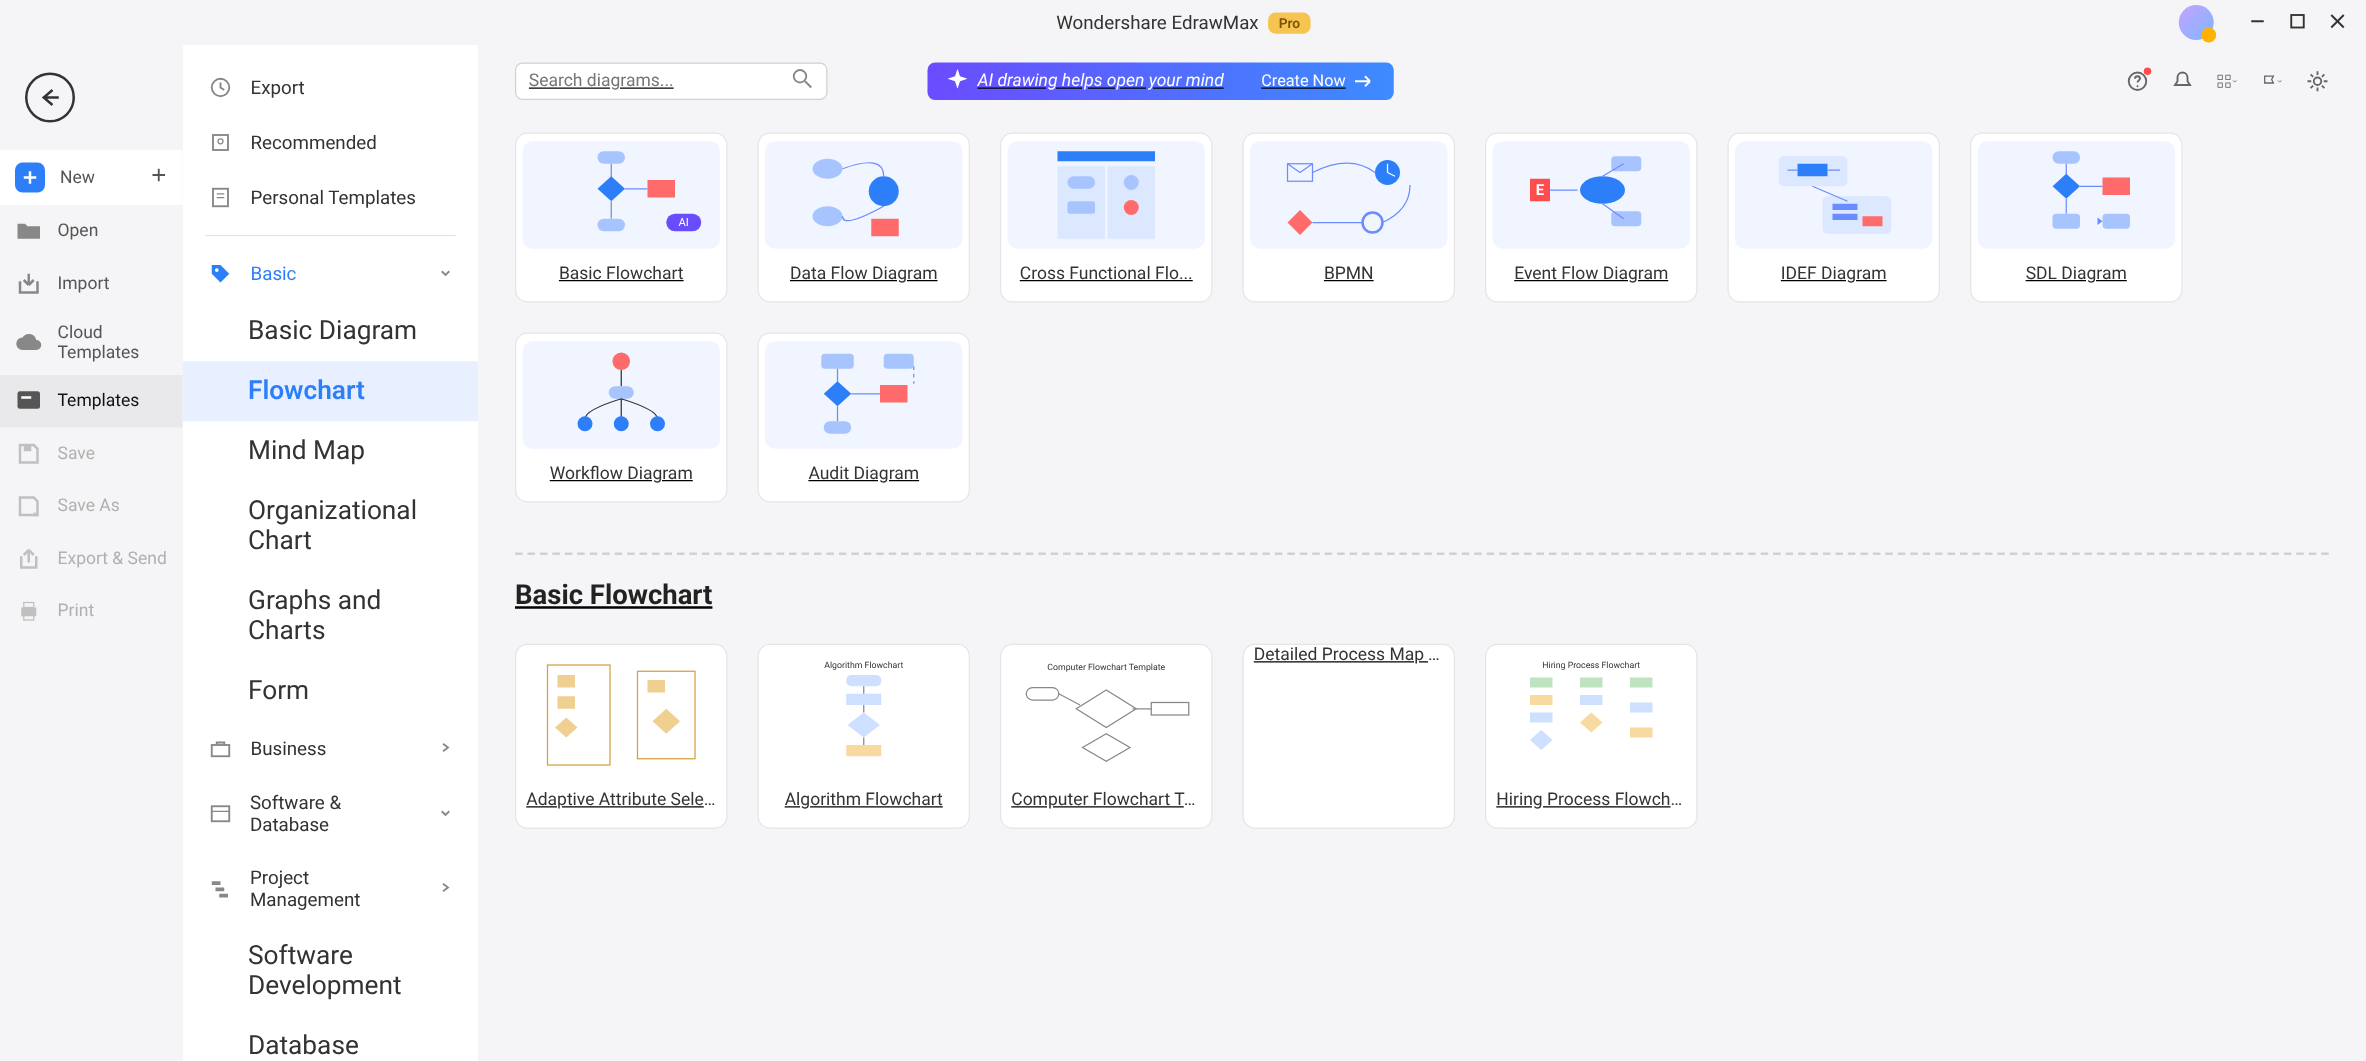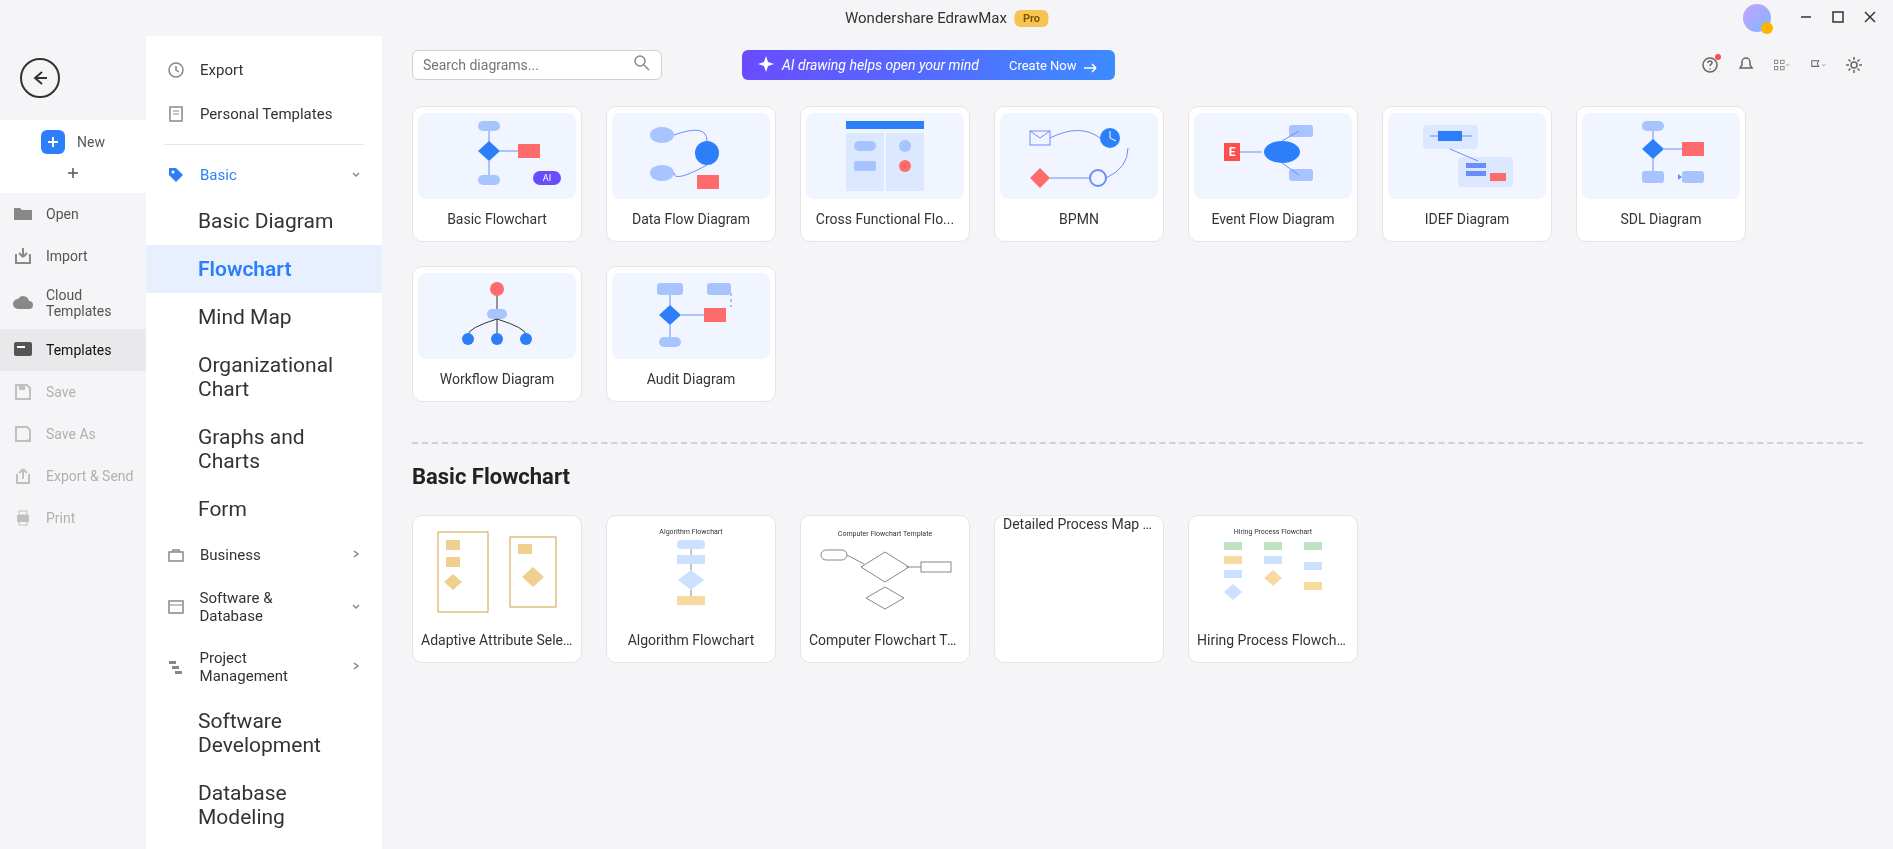--- a/index.html
+++ b/index.html
@@ -30,7 +30,7 @@
 .cat-item.expanded { color:#2d7ff9; }
 .sub-item { padding: 12px 20px 12px 52px; font-size: 21px; color: #333; cursor: pointer; }
 .sub-item.selected { background: #e8f0ff; color:#2d7ff9; font-weight:600; }
-.col3 { flex: 1; display: flex; flex-direction: column; overflow-y: auto; }
+.col3 { flex: 1; display: flex; flex-direction: column; overflow-y: auto; text-decoration: underline; }
 .topbar { display: flex; align-items: center; padding: 14px 30px; gap: 30px; }
 .search { width: 250px; height: 30px; border: 1px solid #d0d0d5; border-radius: 6px; display: flex; align-items: center; padding: 0 10px; background:#fff; }
 .search input { border: none; outline: none; flex: 1; font-size: 14px; background:transparent; }

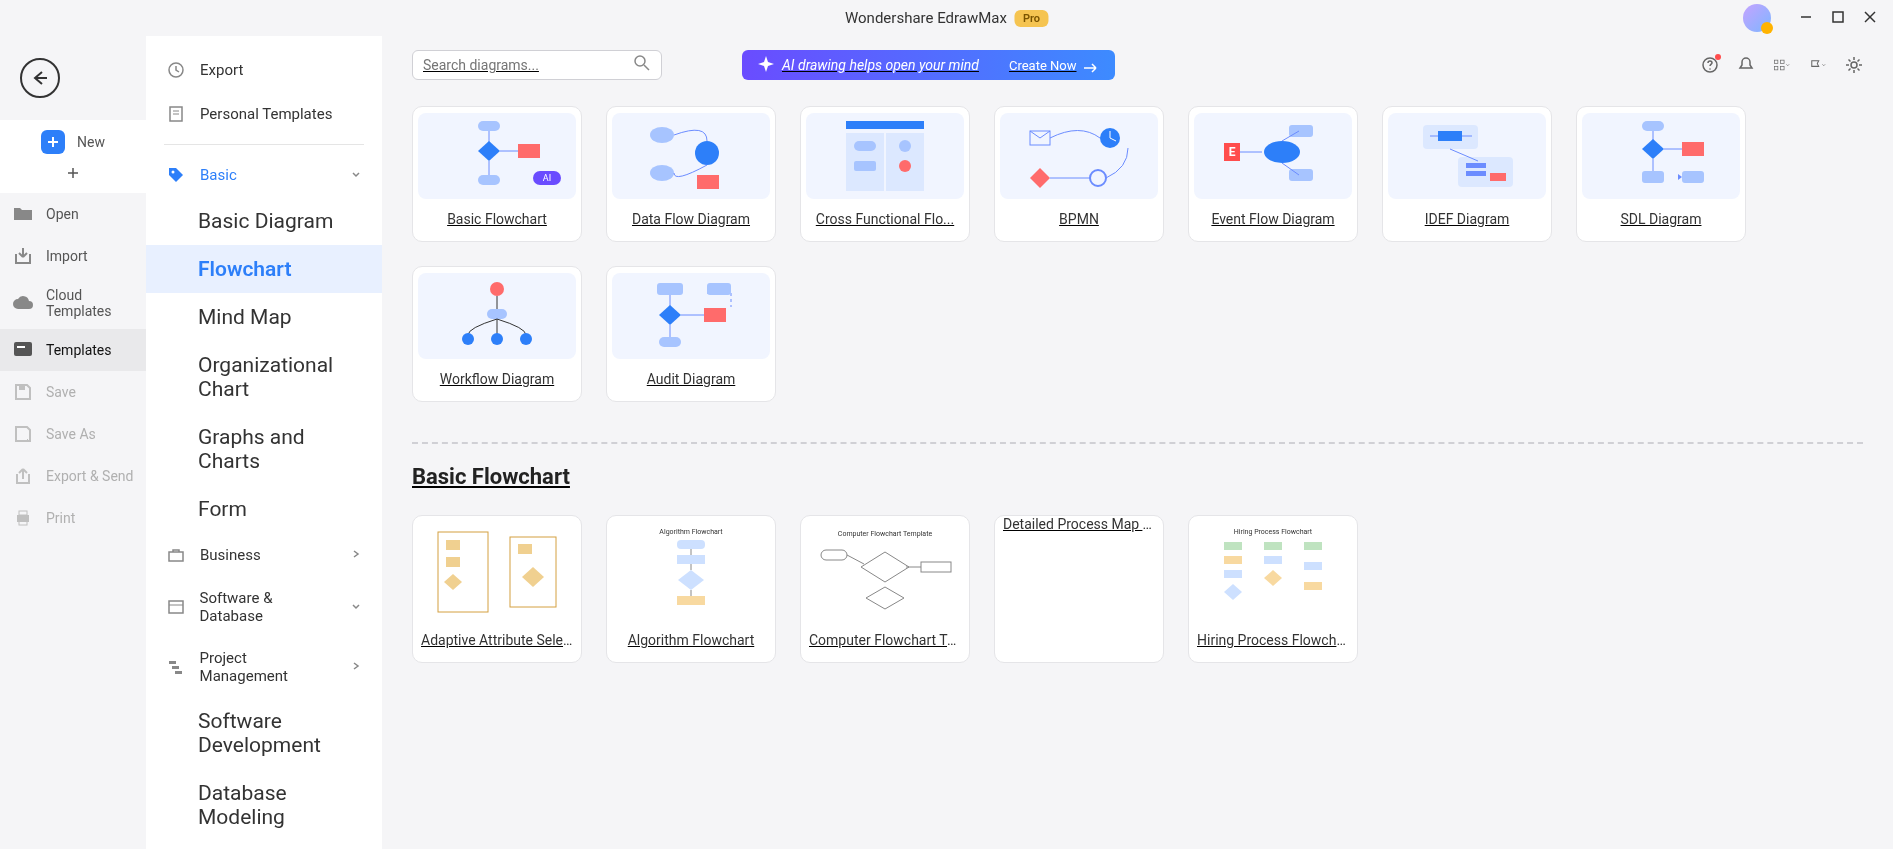--- a/index.html
+++ b/index.html
@@ -35,7 +35,7 @@
 .search { width: 250px; height: 30px; border: 1px solid #d0d0d5; border-radius: 6px; display: flex; align-items: center; padding: 0 10px; background:#fff; }
 .search input { border: none; outline: none; flex: 1; font-size: 14px; background:transparent; }
 .ai-banner { flex: 0 0 auto; height: 30px; border-radius: 6px; background: linear-gradient(90deg,#6a4cff,#3d8bff); display: flex; align-items: center; padding: 0 16px; color: #fff; font-size: 14px; gap: 30px; margin-left: 50px; font-style: italic; }
-.ai-create { font-style: normal; font-size: 13px; display:flex; align-items:flex-end; gap:6px; }
+.ai-create { font-style: normal; font-size: 13px; display:flex; align-items:center; gap:6px; }
 .topbar-right { margin-left: auto; display: flex; align-items: center; gap: 18px; }
 .topbar-right .tb-ico { width:18px; height:18px; color:#555; display:flex; align-items:center; justify-content:center; position:relative; cursor:pointer; }
 .dot-notif::after { content:''; position:absolute; top:-2px; right:-2px; width:6px; height:6px; background:#ff4d4d; border-radius:50%; }

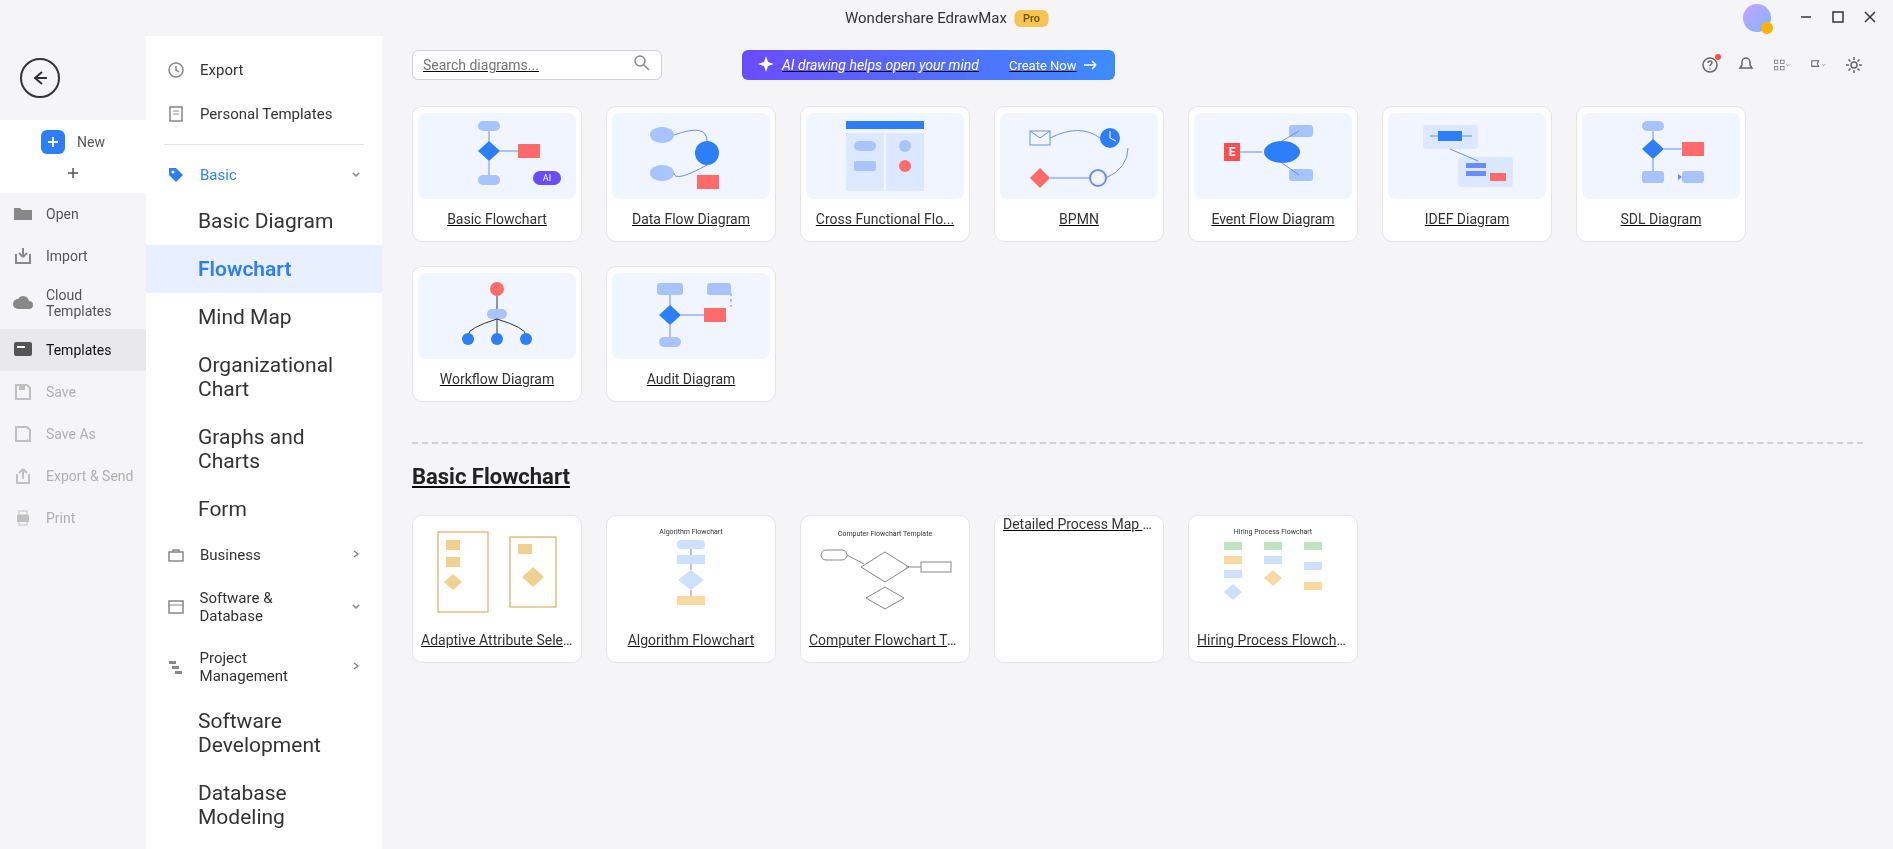--- a/index.html
+++ b/index.html
@@ -176,6 +176,15 @@
     <div class="cat-item">
       <span class="ico">
           <svg width="18" height="18" viewBox="0 0 18 18">
+            <rect x="3" y="3" width="12" height="12" fill="none" stroke="#888" stroke-width="1.5"></rect>
+            <circle cx="9" cy="8" r="2" fill="none" stroke="#888"></circle>
+          </svg>
+        </span>
+      <span>Recommended</span>
+    </div>
+    <div class="cat-item">
+      <span class="ico">
+          <svg width="18" height="18" viewBox="0 0 18 18">
             <rect x="3" y="2" width="12" height="14" fill="none" stroke="#888" stroke-width="1.5"></rect>
             <line x1="6" y1="6" x2="12" y2="6" stroke="#888"></line>
             <line x1="6" y1="9" x2="12" y2="9" stroke="#888"></line>

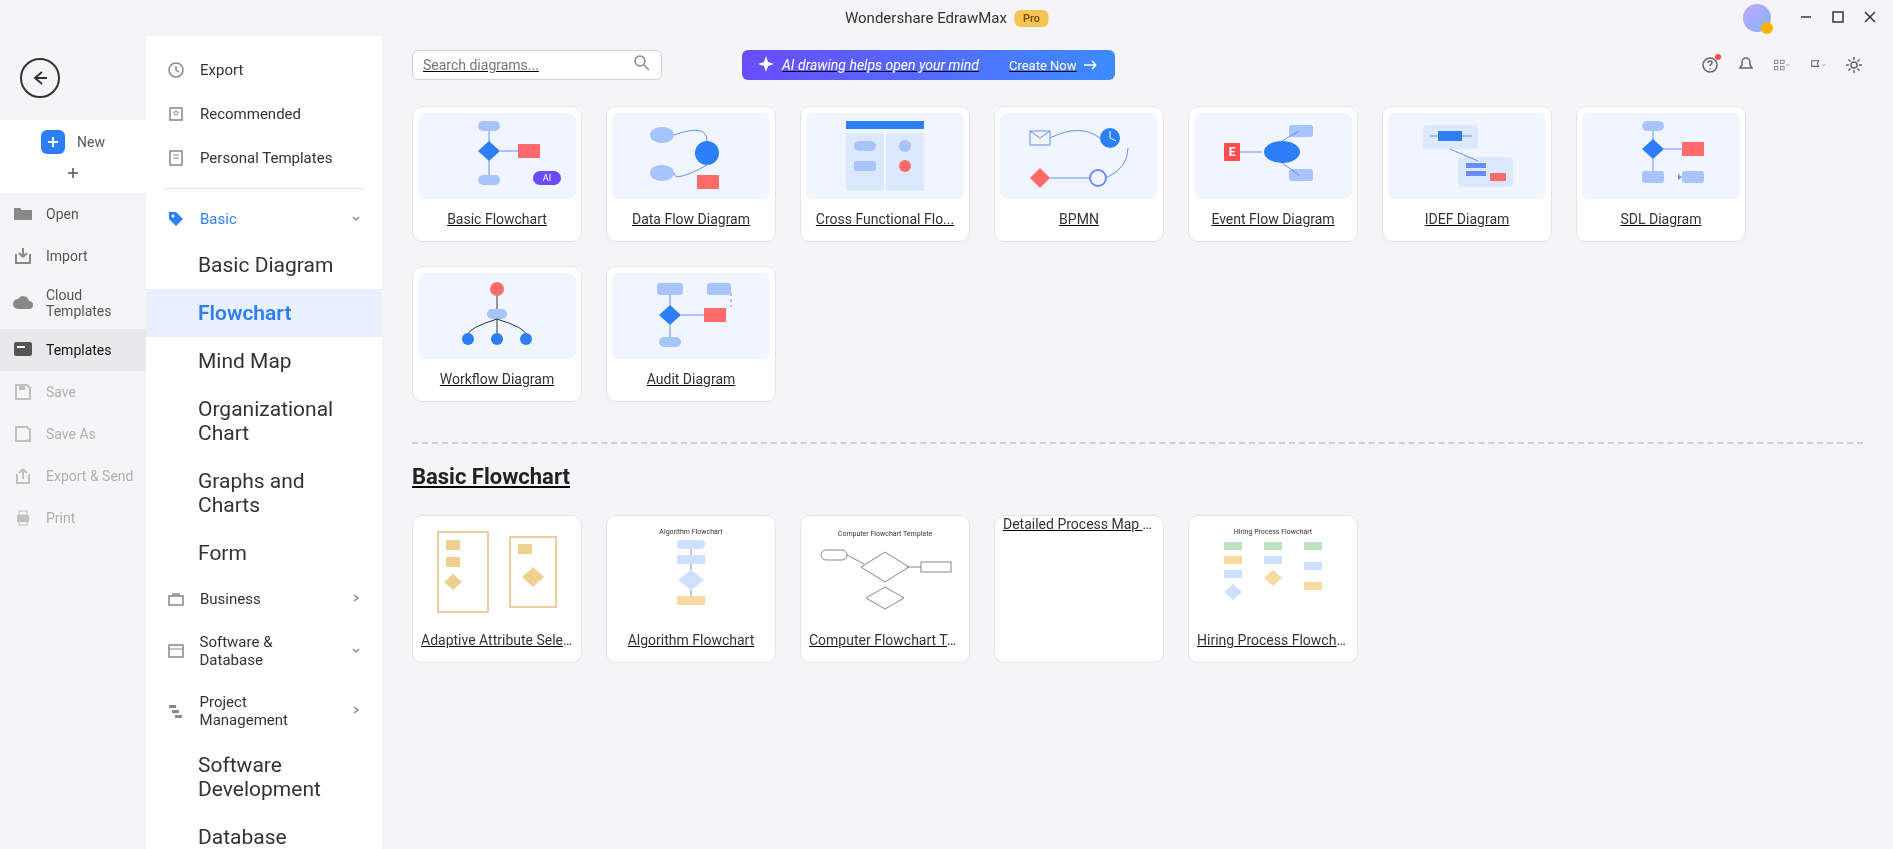--- a/index.html
+++ b/index.html
@@ -21,7 +21,7 @@
 .side-item.disabled { color: #b0b0b0; }
 .plus-badge { width: 24px; height: 24px; background:#2d7ff9; border-radius:6px; display:flex; align-items:center; justify-content:center; }
 .plus-badge svg { stroke:#fff; }
-.side-new { justify-content: space-between; flex-direction: column; }
+.side-new { justify-content: space-between; }
 .col2 { width: 236px; background: #fff; padding-top: 12px; overflow-y: auto; }
 .cat-item { display: flex; align-items: center; gap: 14px; padding: 12px 20px; font-size: 15px; color: #333; cursor: pointer; position: relative; }
 .cat-item.divider { border-bottom: 1px solid #e5e5e5; margin: 8px 18px 8px 18px; padding:0; height:0; }

